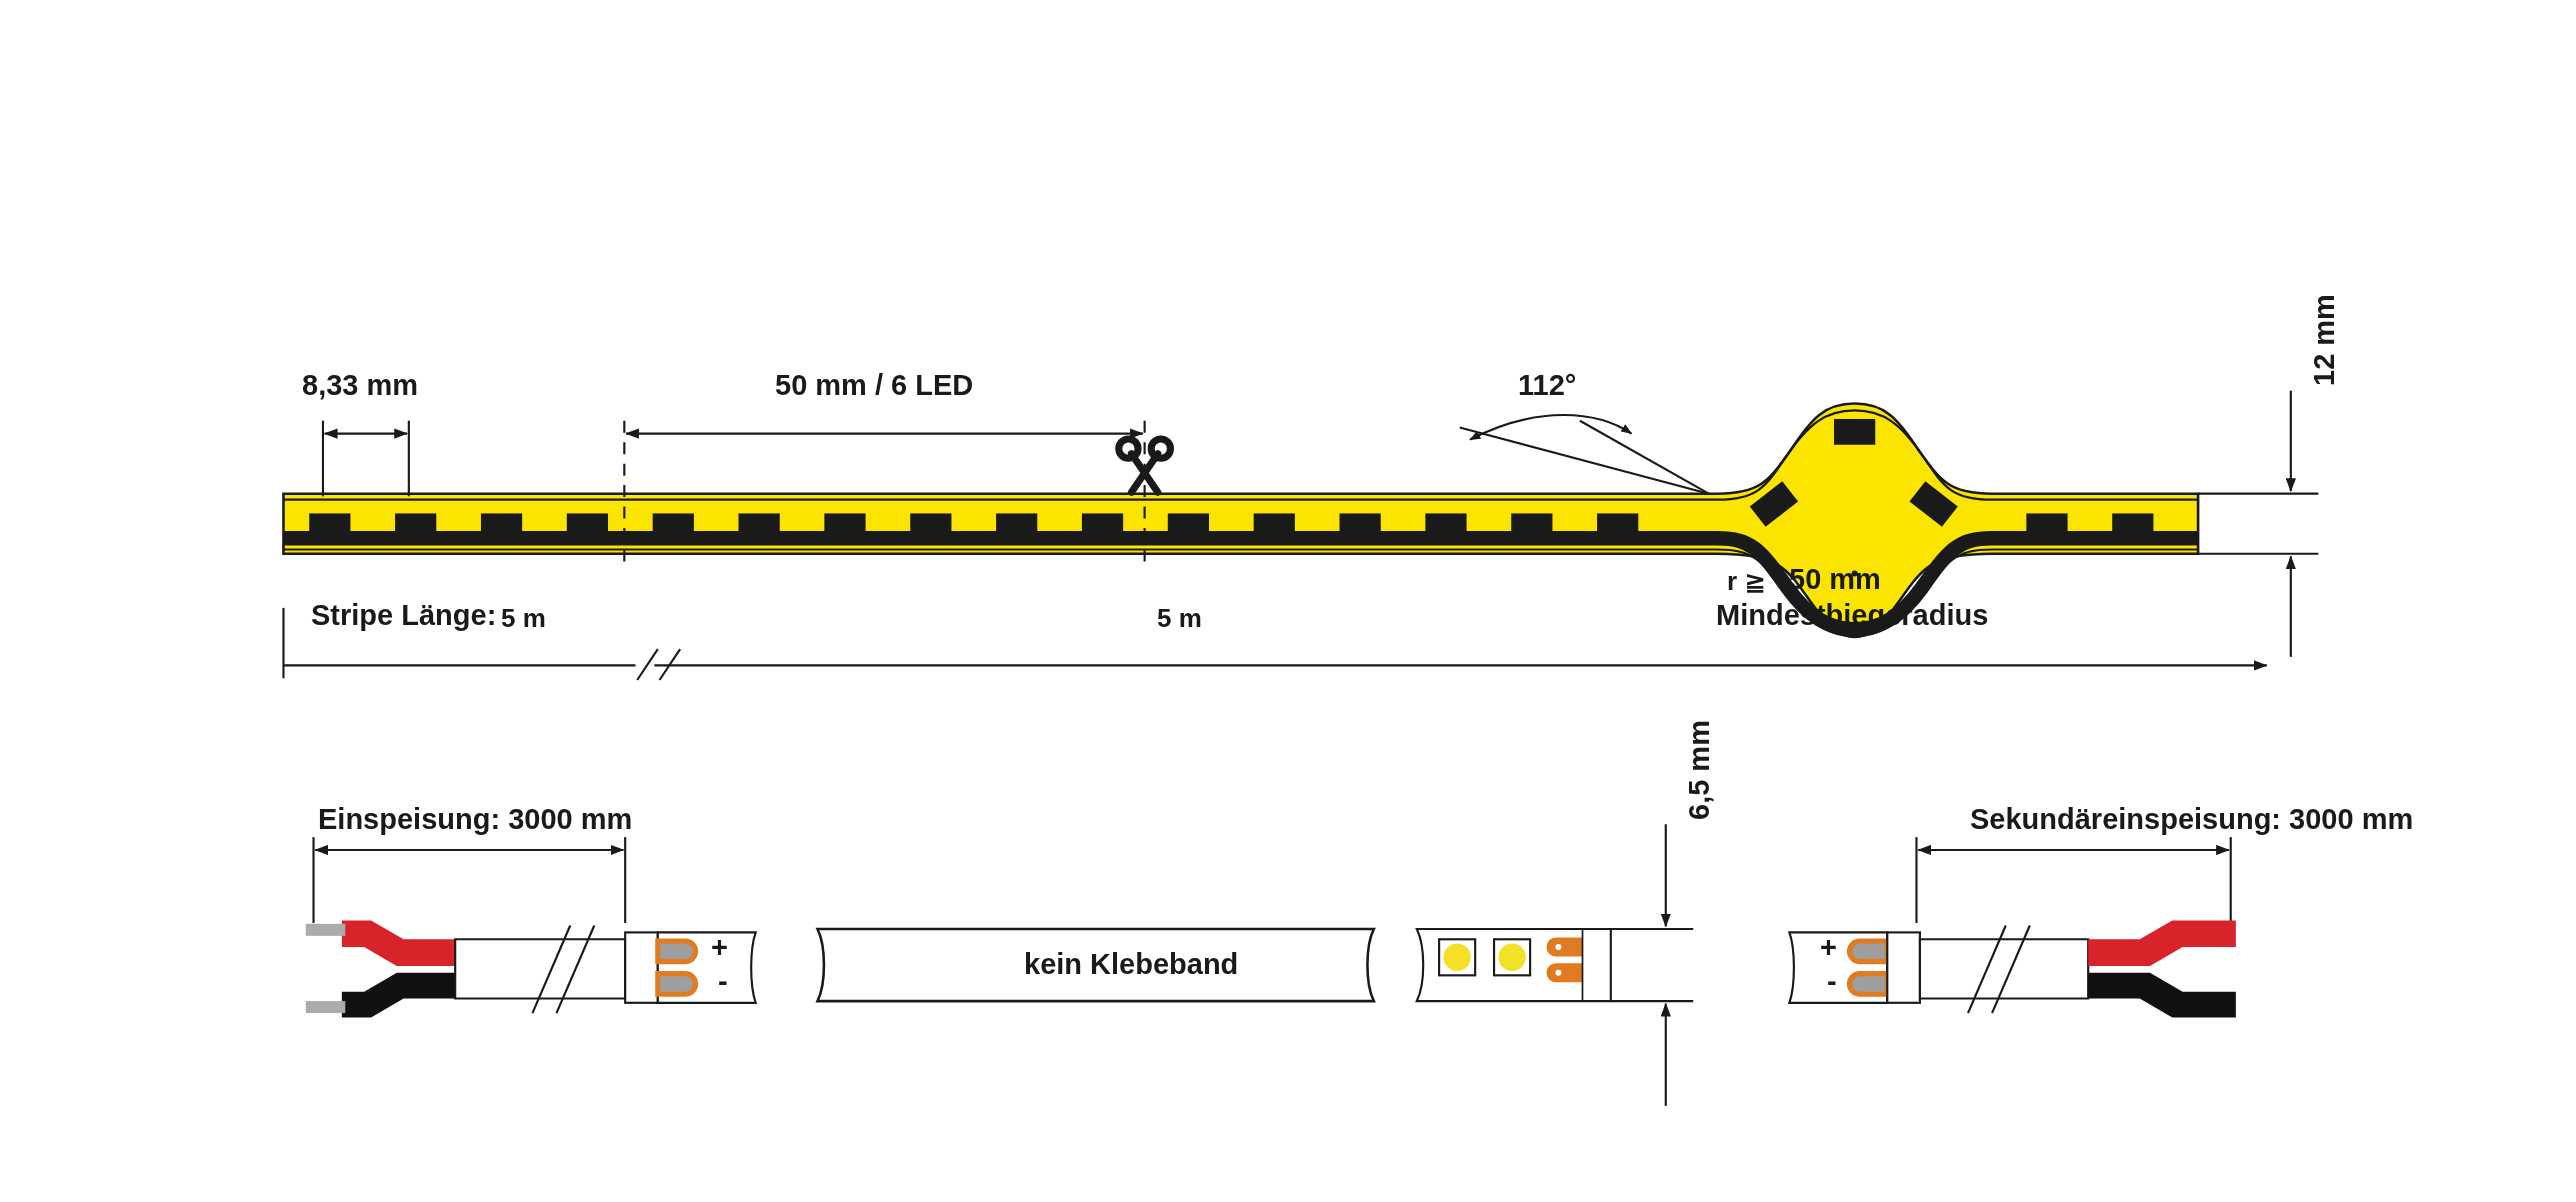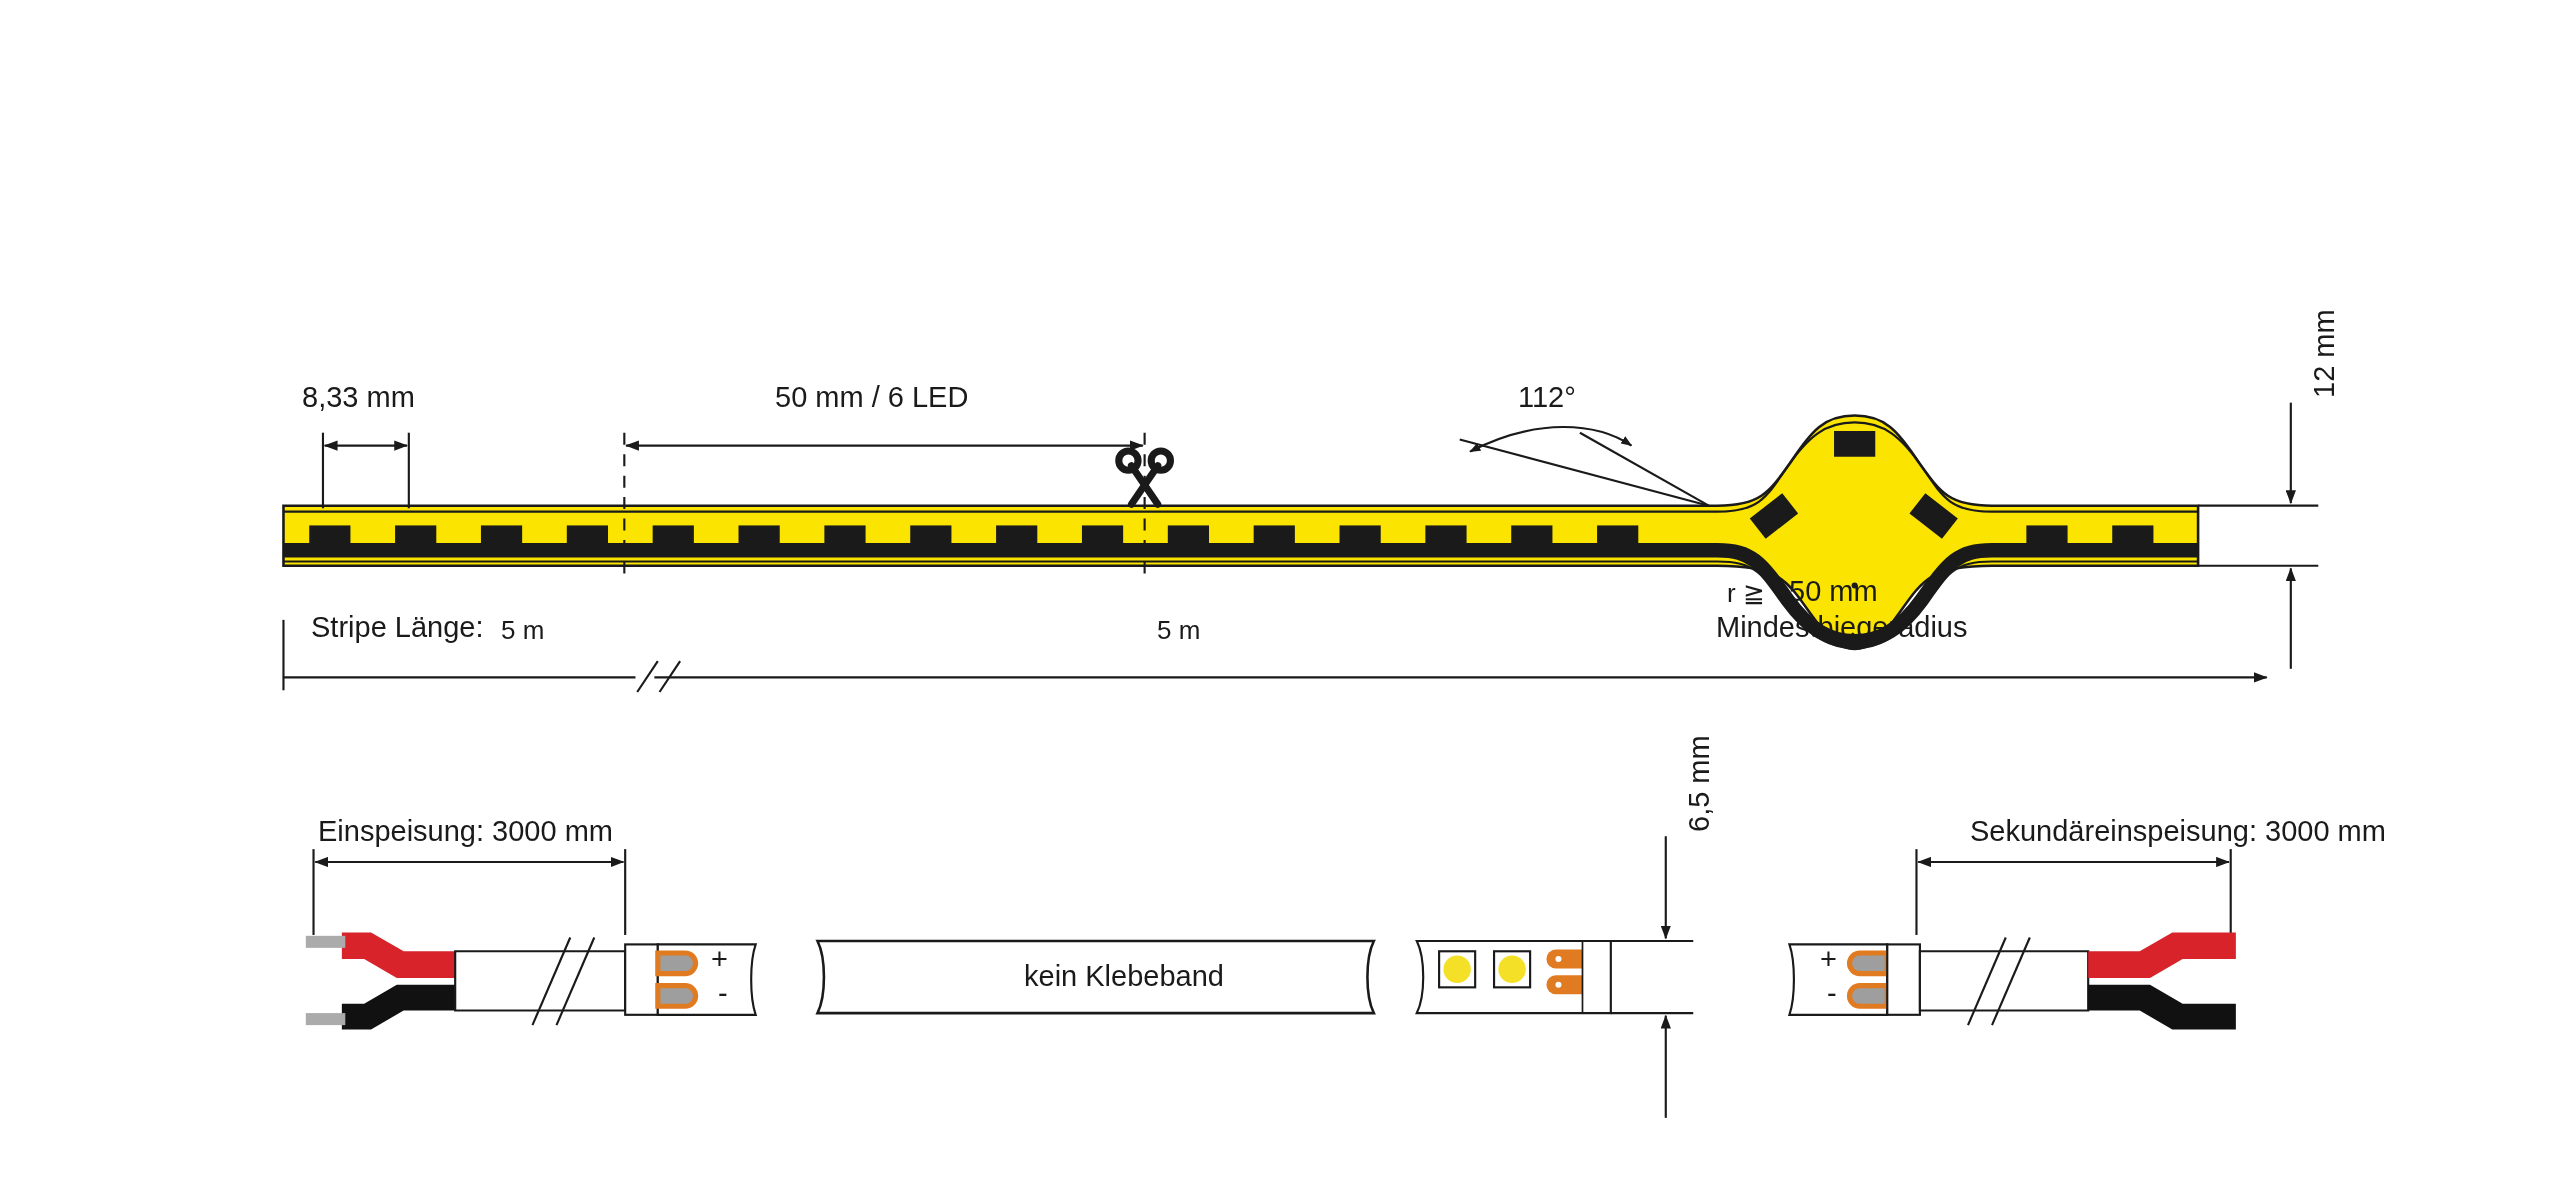--- a/index.html
+++ b/index.html
@@ -5,7 +5,7 @@
   html,body{margin:0;padding:0;background:#fff;}
   body{width:2576px;height:1202px;position:relative;overflow:hidden;
        font-family:"Liberation Sans","DejaVu Sans",sans-serif;color:#1a1a1a;}
-  #stage{position:absolute;left:0;top:12px;width:2576px;height:1035px;}
+  #stage{position:absolute;left:0;top:0;width:2576px;height:1035px;font-weight:bold;}
   svg{position:absolute;left:0;top:0;width:2576px;height:1202px;}
   .lbl{position:absolute;white-space:nowrap;font-size:29px;color:#1a1a1a;line-height:1;}
   .lbl.sm{font-size:26px;}

